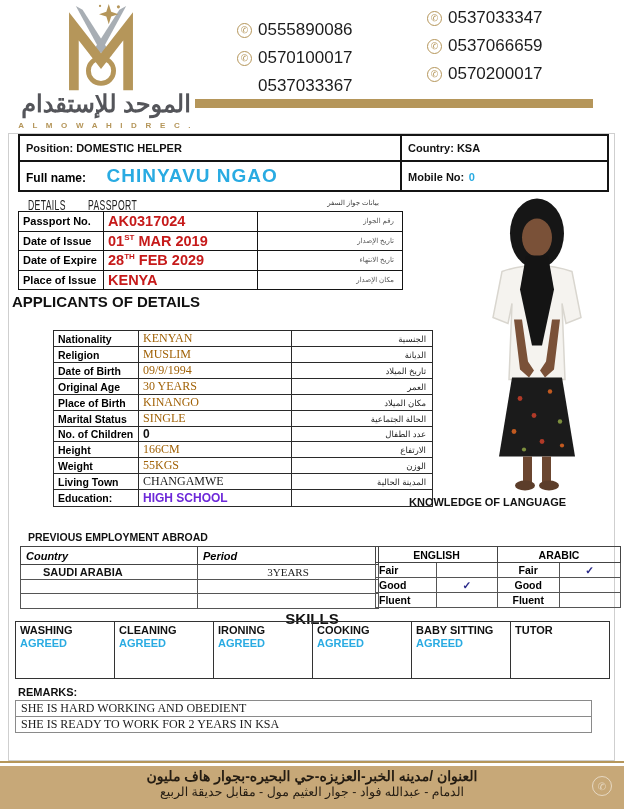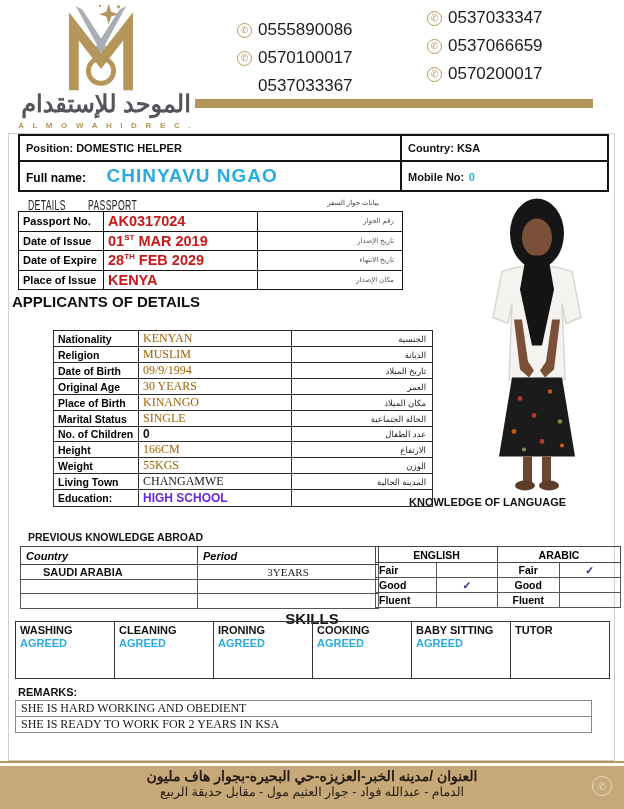--- a/index.html
+++ b/index.html
@@ -304,7 +304,7 @@
 
   <div class="sec-title" style="left:409px; top:496px; font-size:11px;">KNOWLEDGE OF LANGUAGE</div>
 
-  <div class="sec-title" style="left:28px; top:531px; font-size:10.5px;">PREVIOUS KNOWLEDGE ABROAD</div>
+  <div class="sec-title" style="left:28px; top:531px; font-size:10.5px;">PREVIOUS EMPLOYMENT ABROAD</div>
   <table class="emp-table">
     <tbody>
         <tr class="hd">

